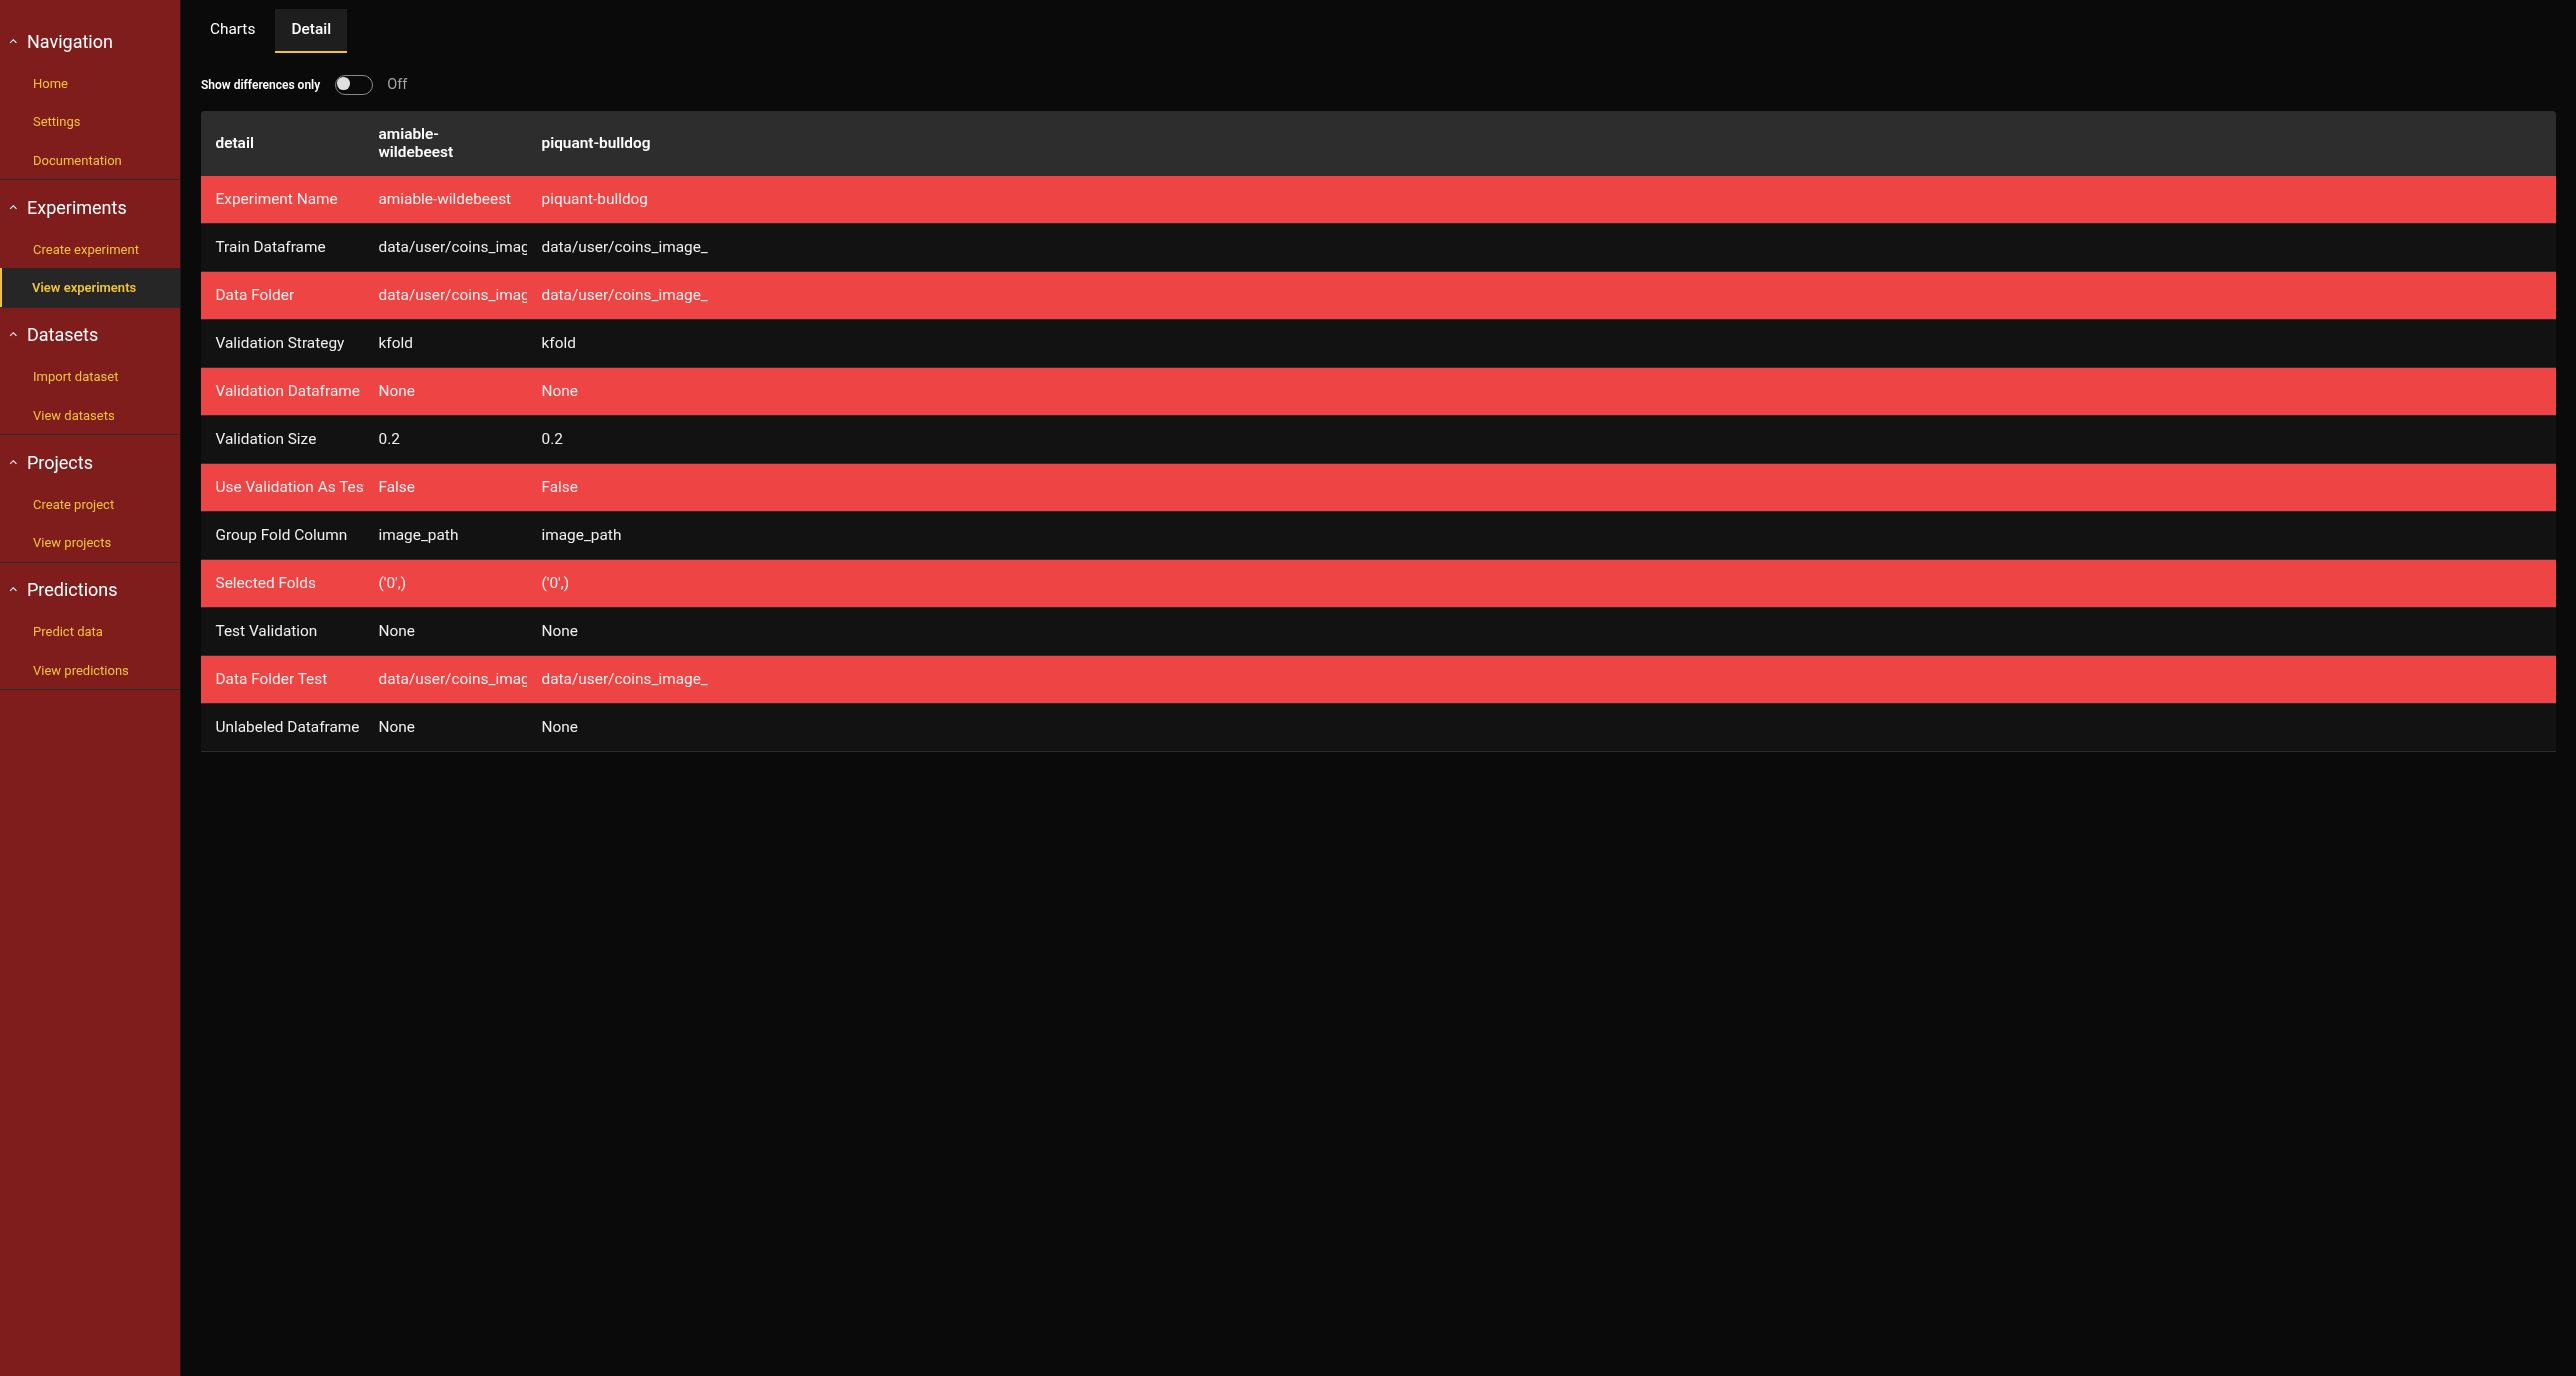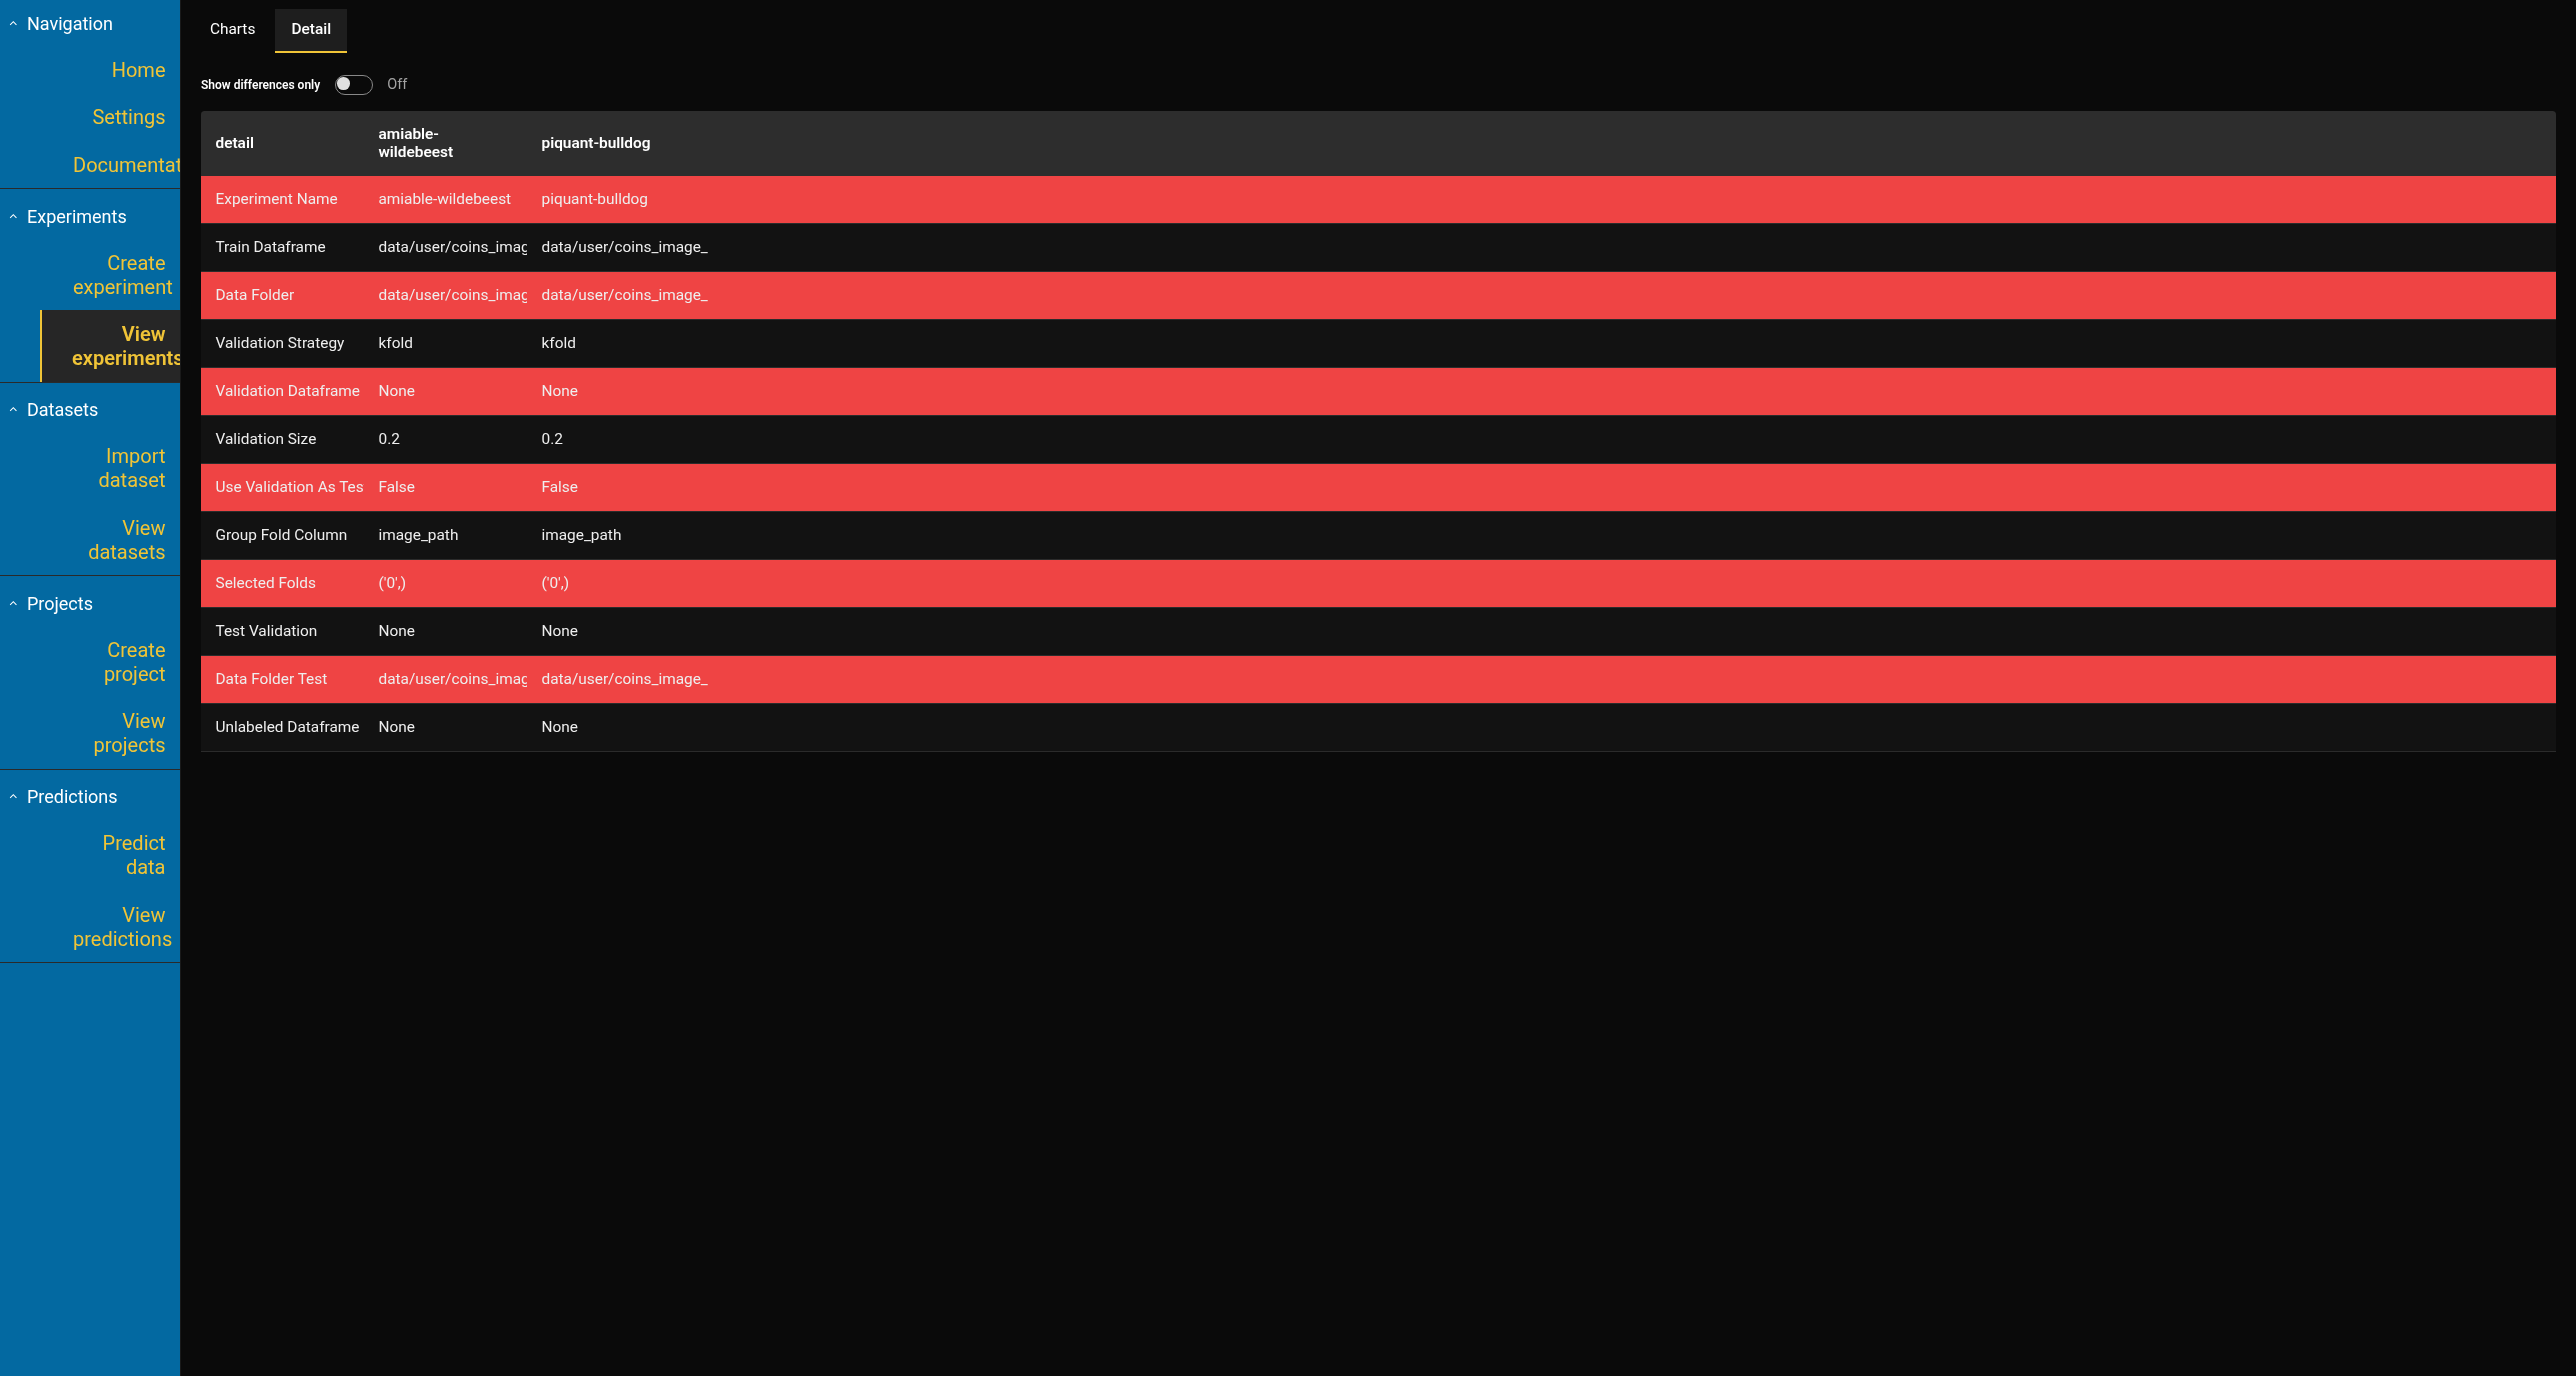--- a/index.html
+++ b/index.html
@@ -25,10 +25,10 @@
   .sidebar {
     width: 181px;
     min-width: 181px;
-    background: #0369a1;
+    background: #7f1d1d;
     border-right: 0.9px solid #1a1a1a;
     overflow-y: auto;
-    text-align: right;
+    padding-top: 18px;
   }
   .nav-section {
     margin-bottom: 3.6px;

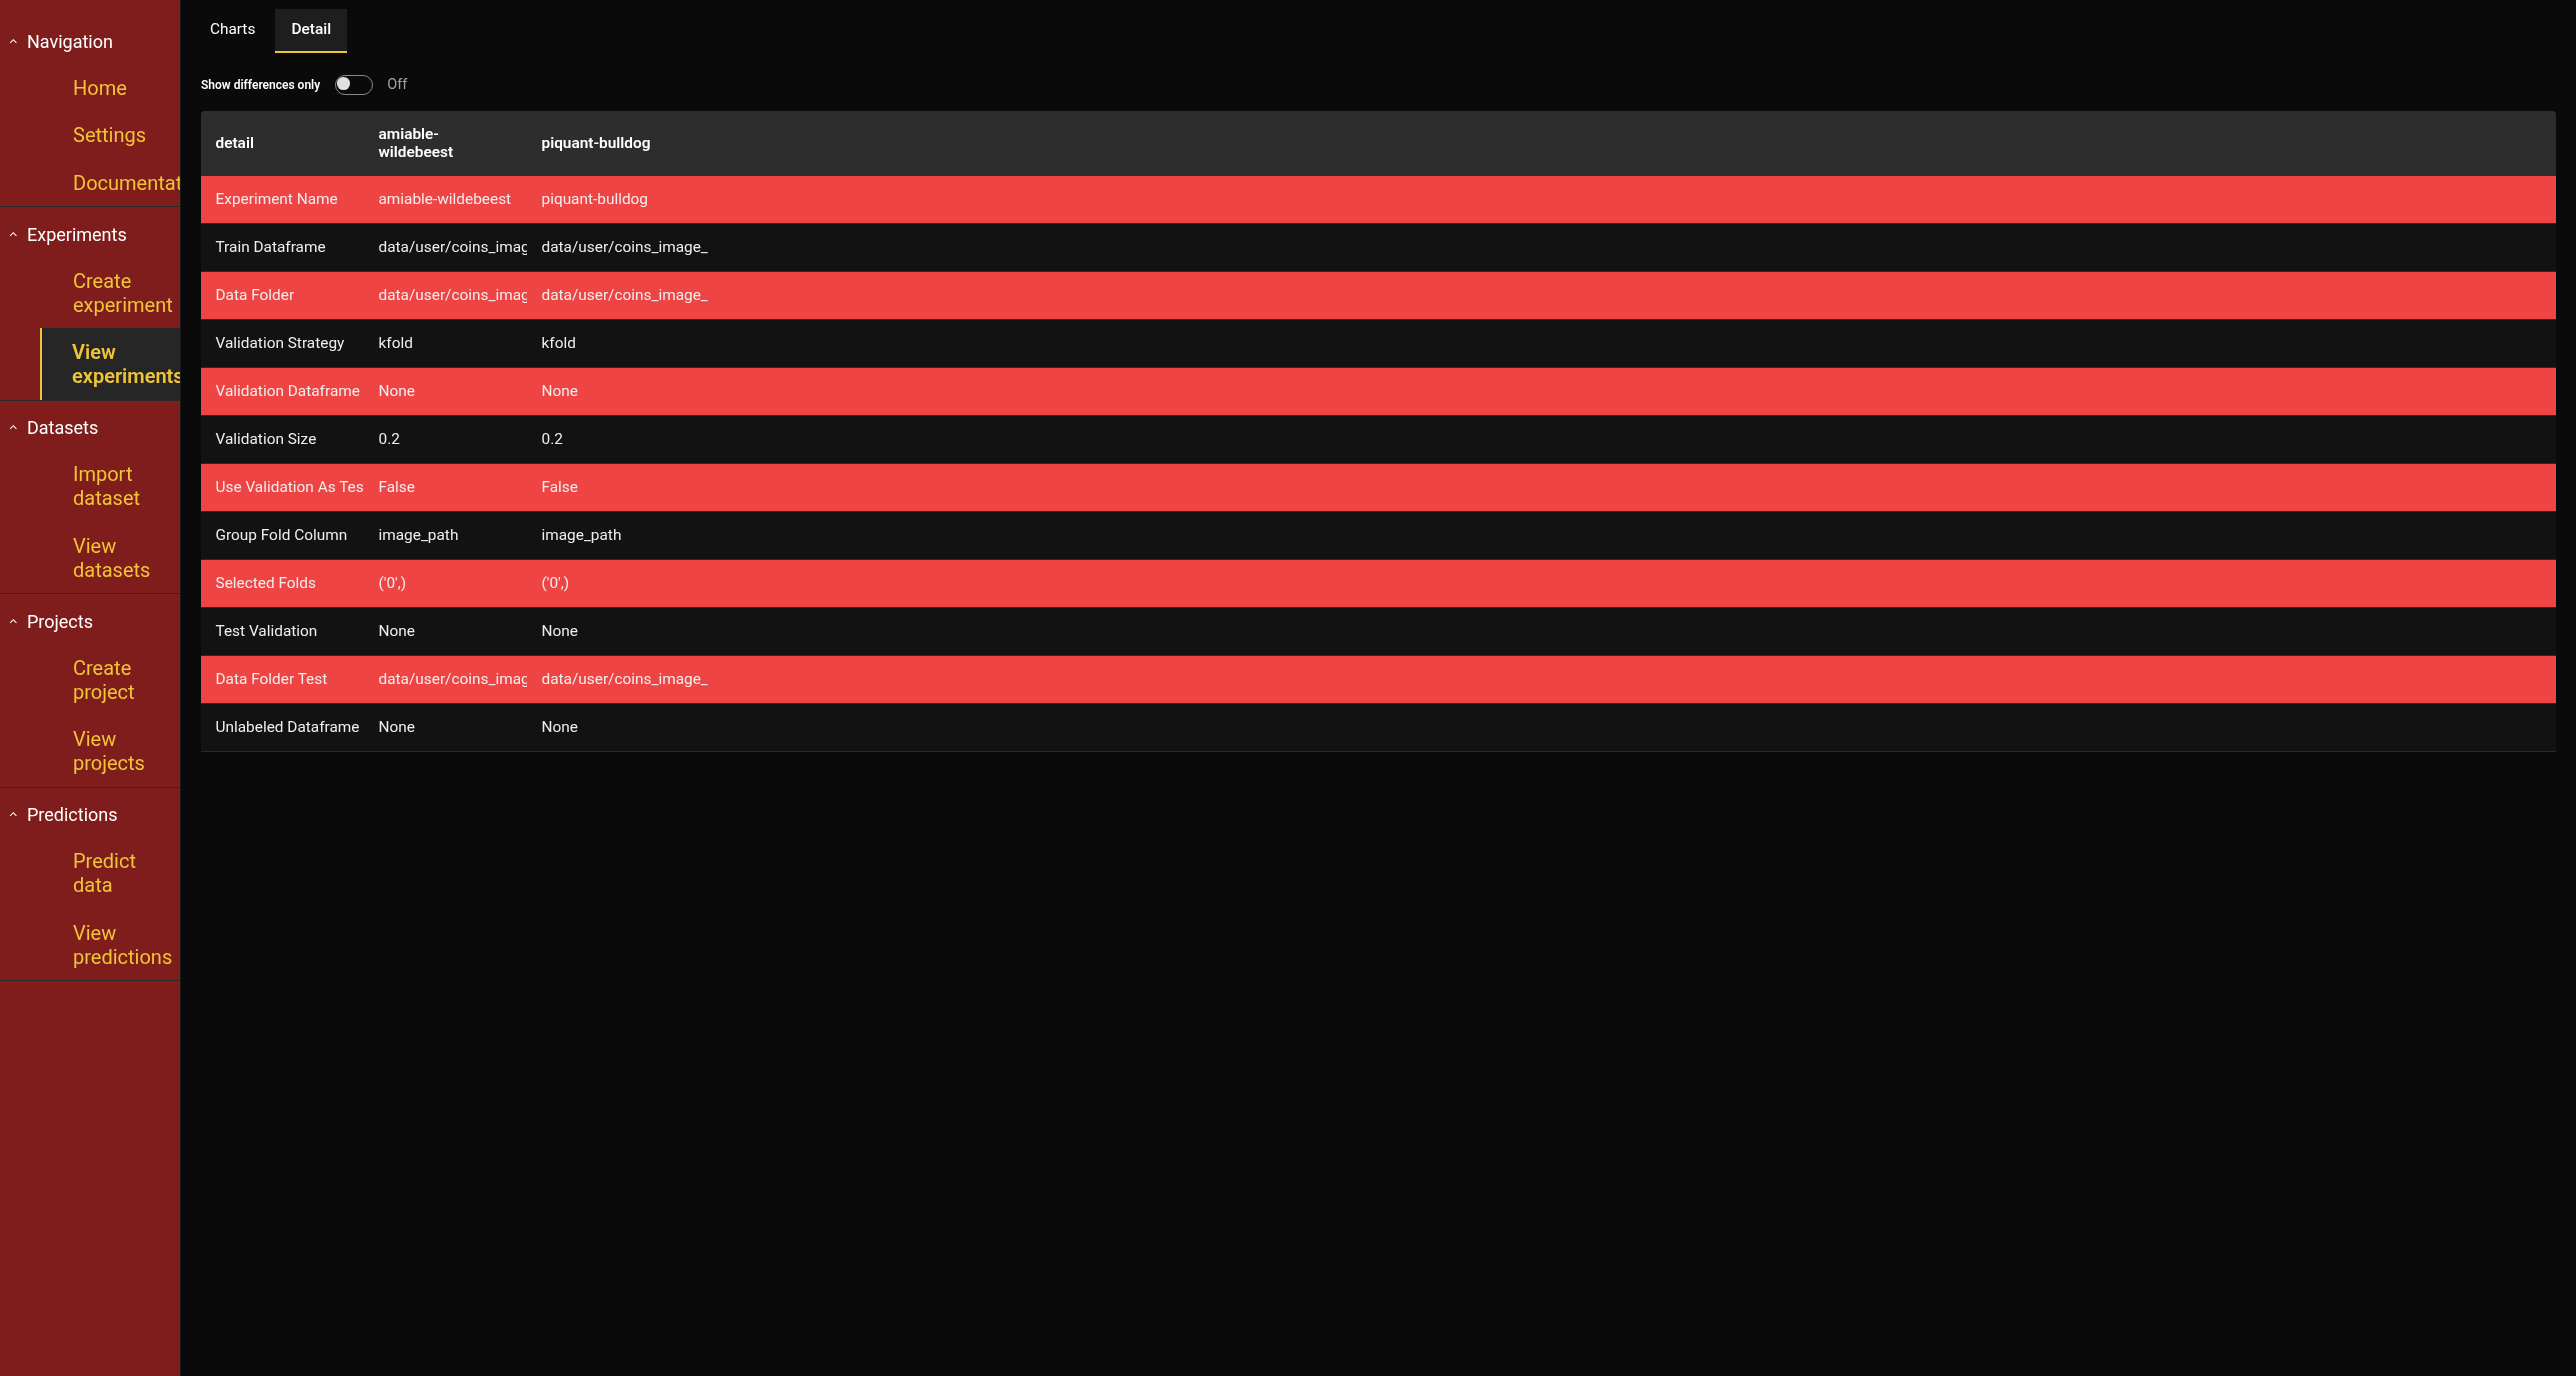--- a/index.html
+++ b/index.html
@@ -51,9 +51,8 @@
   .nav-item {
     padding: 11.7px 14.5px 11.7px 33px;
     color: #f0c437;
-    font-size: 20px;
+    font-size: 13px;
     cursor: pointer;
-    margin-left: 40px;
   }
   .nav-item.active {
     background: #262626;

